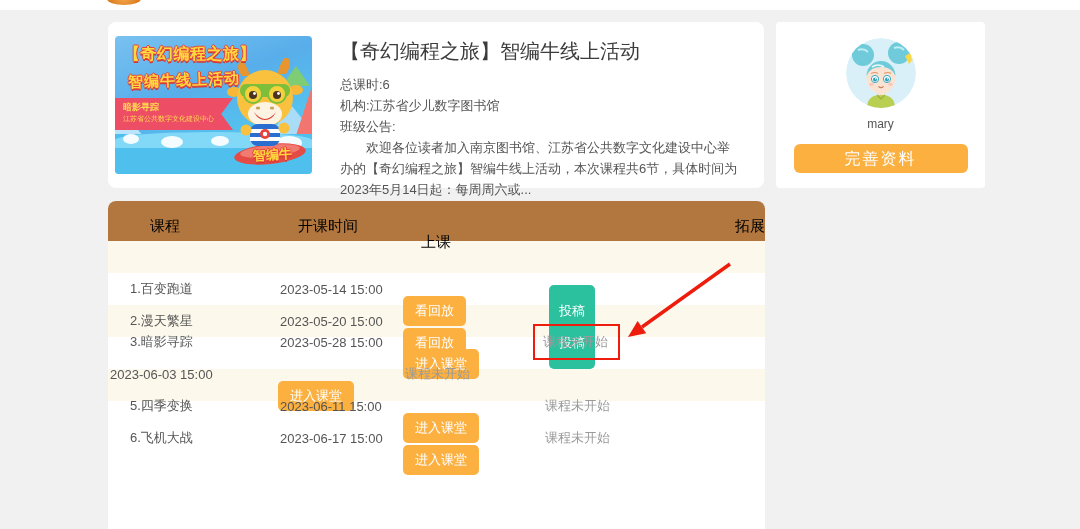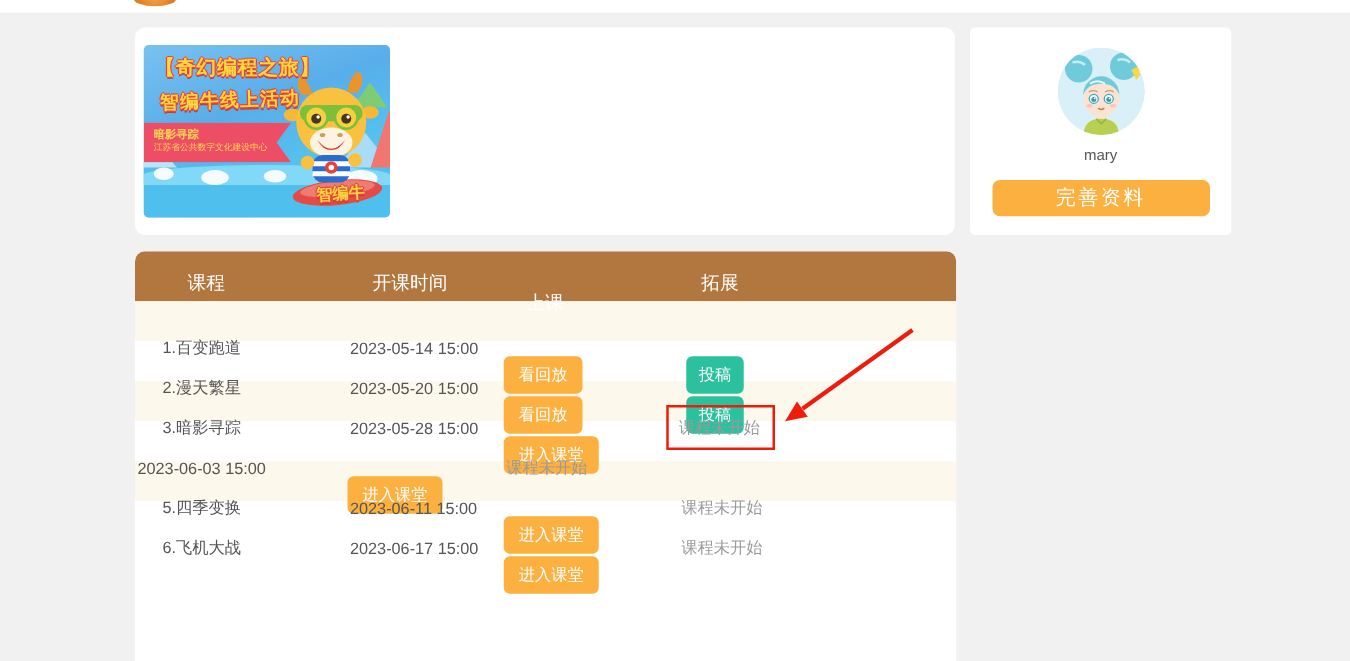--- a/index.html
+++ b/index.html
@@ -154,6 +154,16 @@
     <div class="banner-label">智编牛</div>
   </div>
 
+  <div class="info">
+    <h1 class="info-title">【奇幻编程之旅】智编牛线上活动</h1>
+    <div class="info-meta">
+      <div>总课时:6</div>
+      <div>机构:江苏省少儿数字图书馆</div>
+      <div>班级公告:</div>
+    </div>
+    <p class="info-para">欢迎各位读者加入南京图书馆、江苏省公共数字文化建设中心举办的【奇幻编程之旅】智编牛线上活动，本次课程共6节，具体时间为2023年5月14日起：每周周六或...</p>
+    <div class="view-more">[查看更多&gt;&gt;]</div>
+  </div>
 </div>
 
 <div class="profile-card">

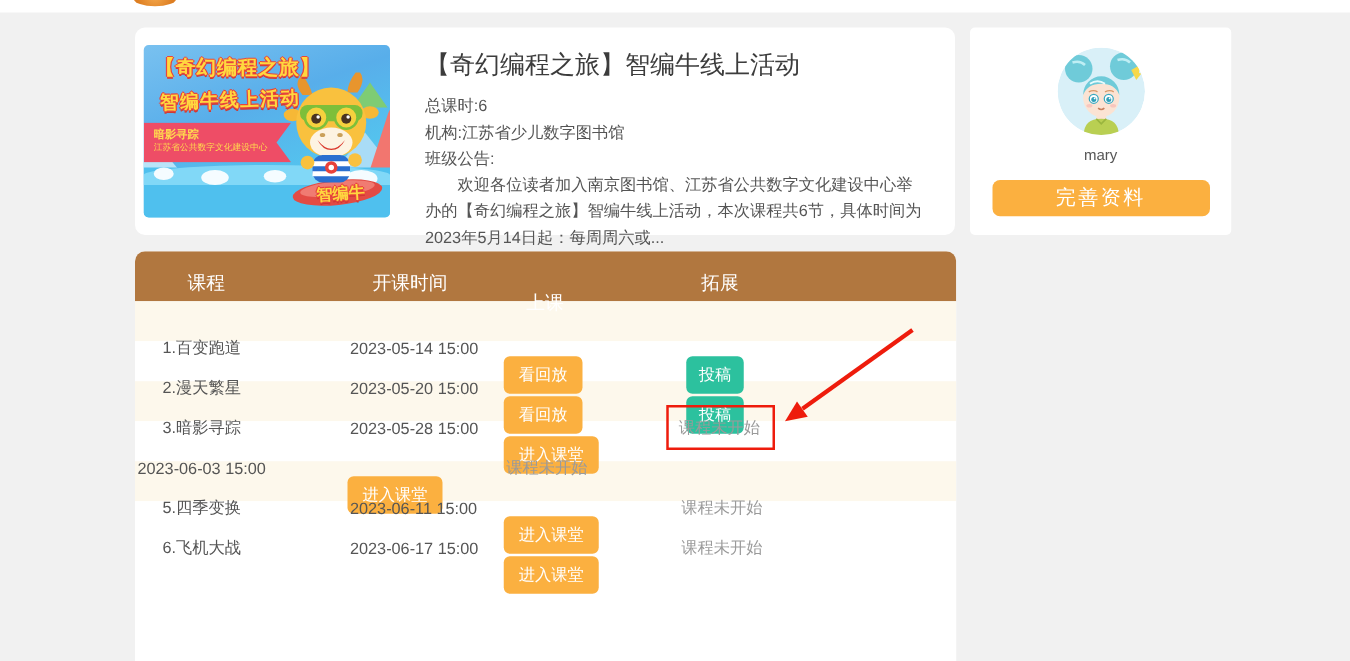--- a/index.html
+++ b/index.html
@@ -66,7 +66,7 @@
   .table-card { position:absolute; left:108px; top:201px; width:657px; height:345px;
                 background:#fff; border-radius:8px 8px 0 0; overflow:hidden; }
   .t-head { display:grid; grid-template-columns:170px 125px 140px 1fr; align-items:center;
-            height:40px; background:#b1773f; color:#ffffff; font-size:15px; }
+            height:40px; background:#b1773f; color:#000000; font-size:15px; }
   .t-head .h1 { padding-left:42px; }
   .t-head .h2 { padding-left:20px; }
   .t-head .h3 { padding-left:18px;margin-top:32px; }

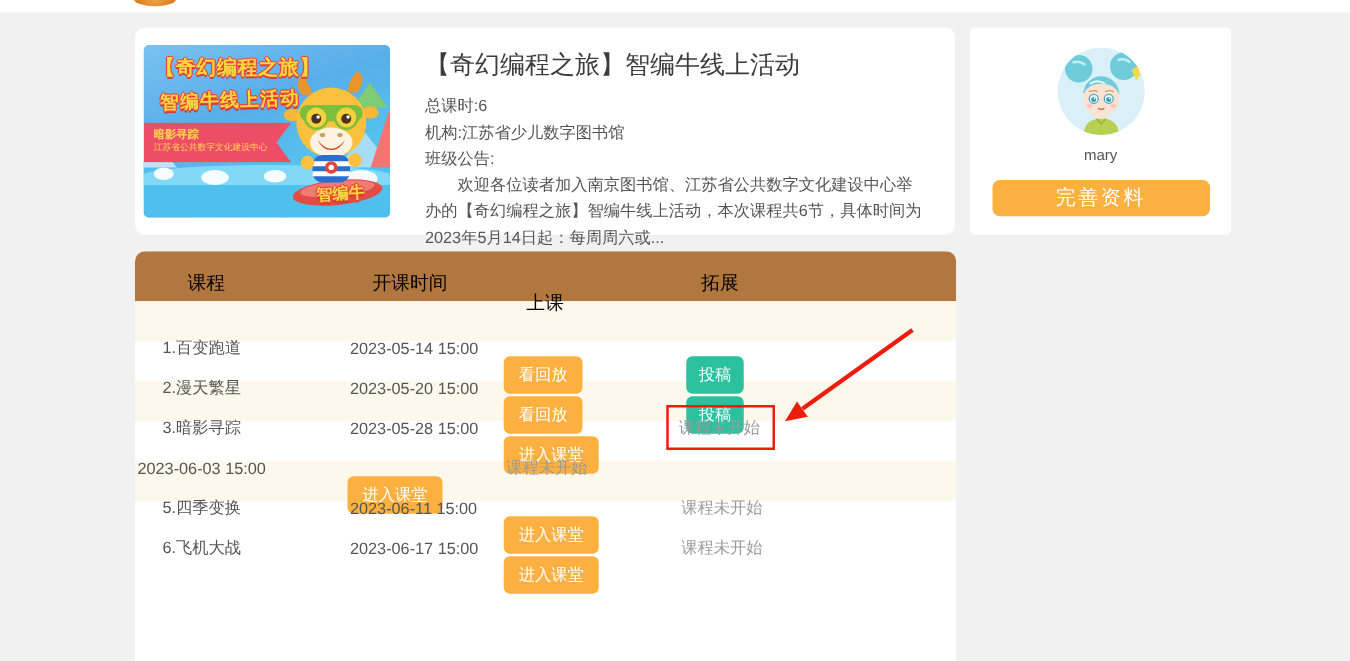--- a/index.html
+++ b/index.html
@@ -70,7 +70,7 @@
   .t-head .h1 { padding-left:42px; }
   .t-head .h2 { padding-left:20px; }
   .t-head .h3 { padding-left:18px;margin-top:32px; }
-  .t-head .h4 { padding-left:18px; }
+  .t-head .h4 { padding-left:18px;text-align:right; }
   .t-row { display:grid; grid-template-columns:170px 125px 140px 1fr; align-items:center;
            height:32px; font-size:13px; color:#555; }
   .t-row.odd { background:#fdf8ec; }

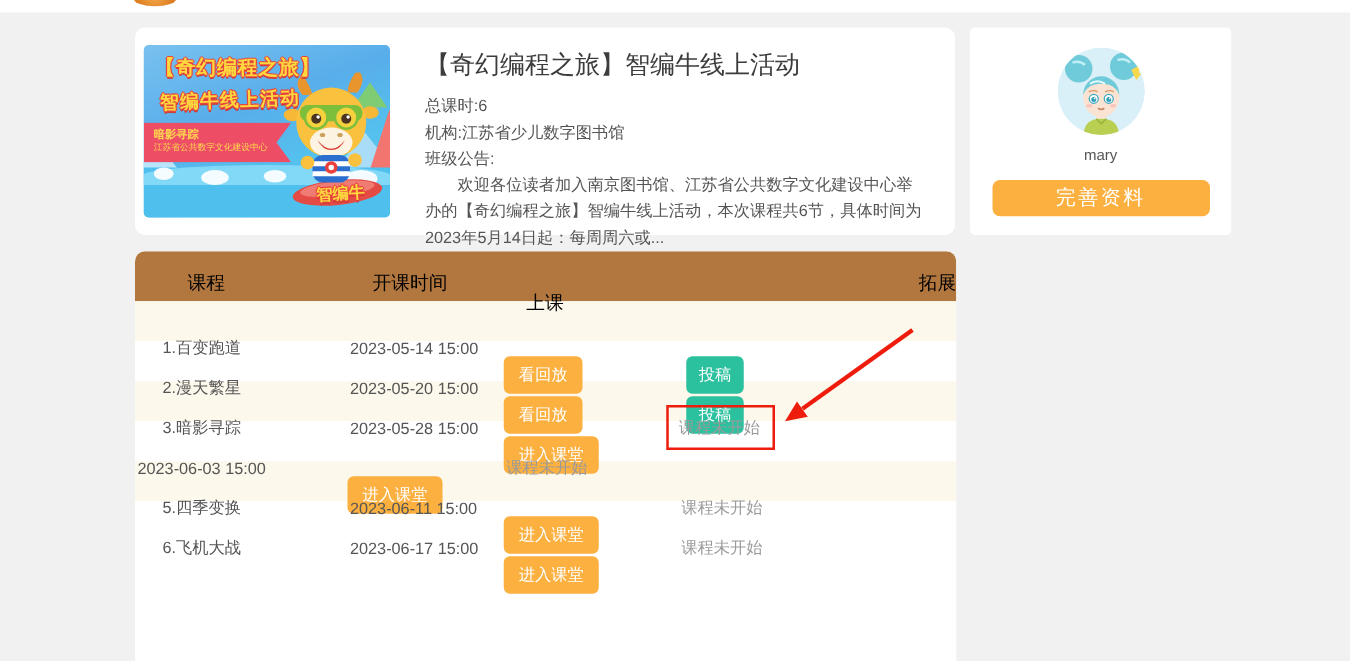--- a/index.html
+++ b/index.html
@@ -80,7 +80,7 @@
   .btn { display:inline-block; border:none; border-radius:5px; color:#fff; font-size:13px;
          padding:6px 12px; cursor:pointer; font-family:inherit;margin-top:44px; }
   .btn.orange { background:#fbb040; }
-  .btn.teal   { background:#2cc19e; margin-left:6px; padding:6px 10px; }
+  .btn.teal   { background:#2cc19e; margin-left:6px; padding:17px 10px; }
   .status { color:#9a9a9a; font-size:13px; margin-left:2px; }
   .status.boxed { display:inline-block; border:2px solid #ee1c0c; padding:7px 10px 7px 8px;
                   margin-left:-10px; }

